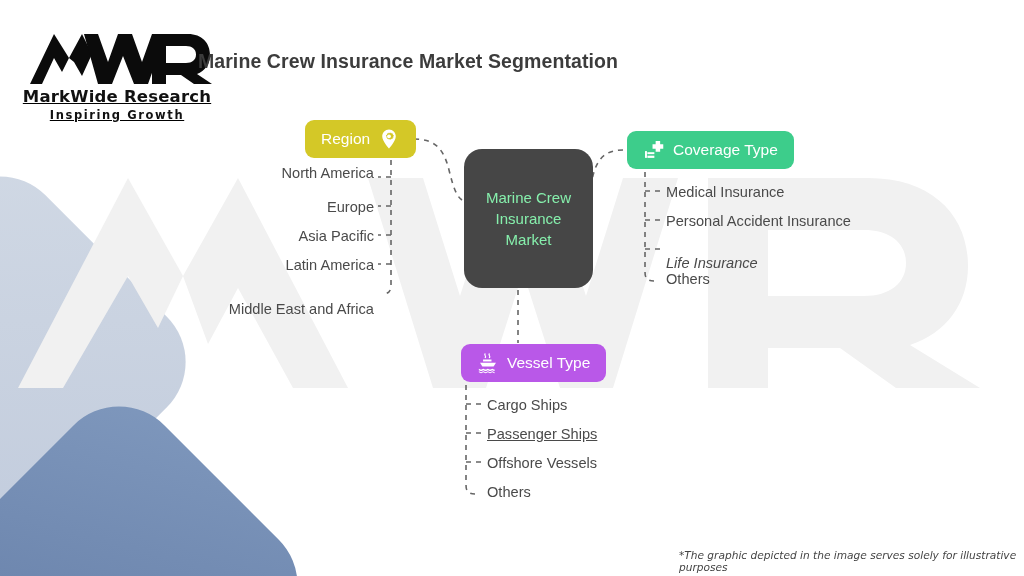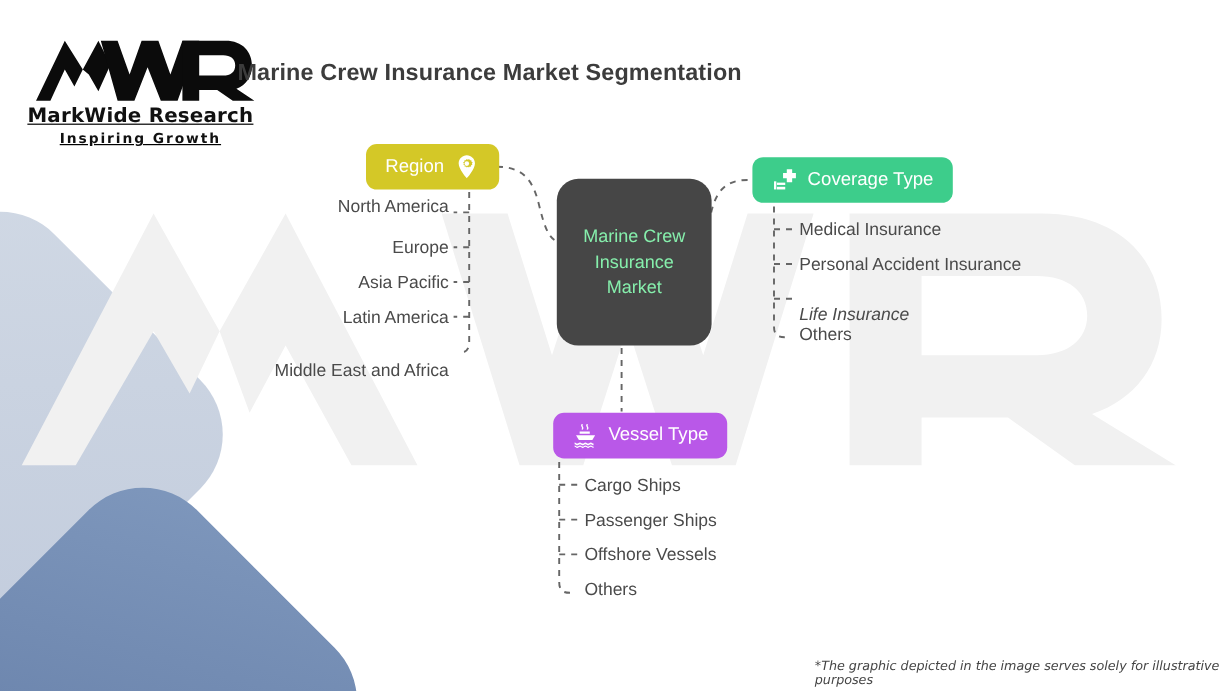--- a/index.html
+++ b/index.html
@@ -319,7 +319,7 @@
   <div class="leaf" style="left:666px; top:272px;">Others</div>
 
   <div class="leaf" style="left:487px; top:398px;">Cargo Ships</div>
-  <div class="leaf" style="left:487px; top:427px;">Passenger Ships</div>
+  <div class="leaf" style="left:487px; top:427px;text-decoration:underline;">Passenger Ships</div>
   <div class="leaf" style="left:487px; top:456px;text-align:center;">Offshore Vessels</div>
   <div class="leaf" style="left:487px; top:485px;">Others</div>
 

